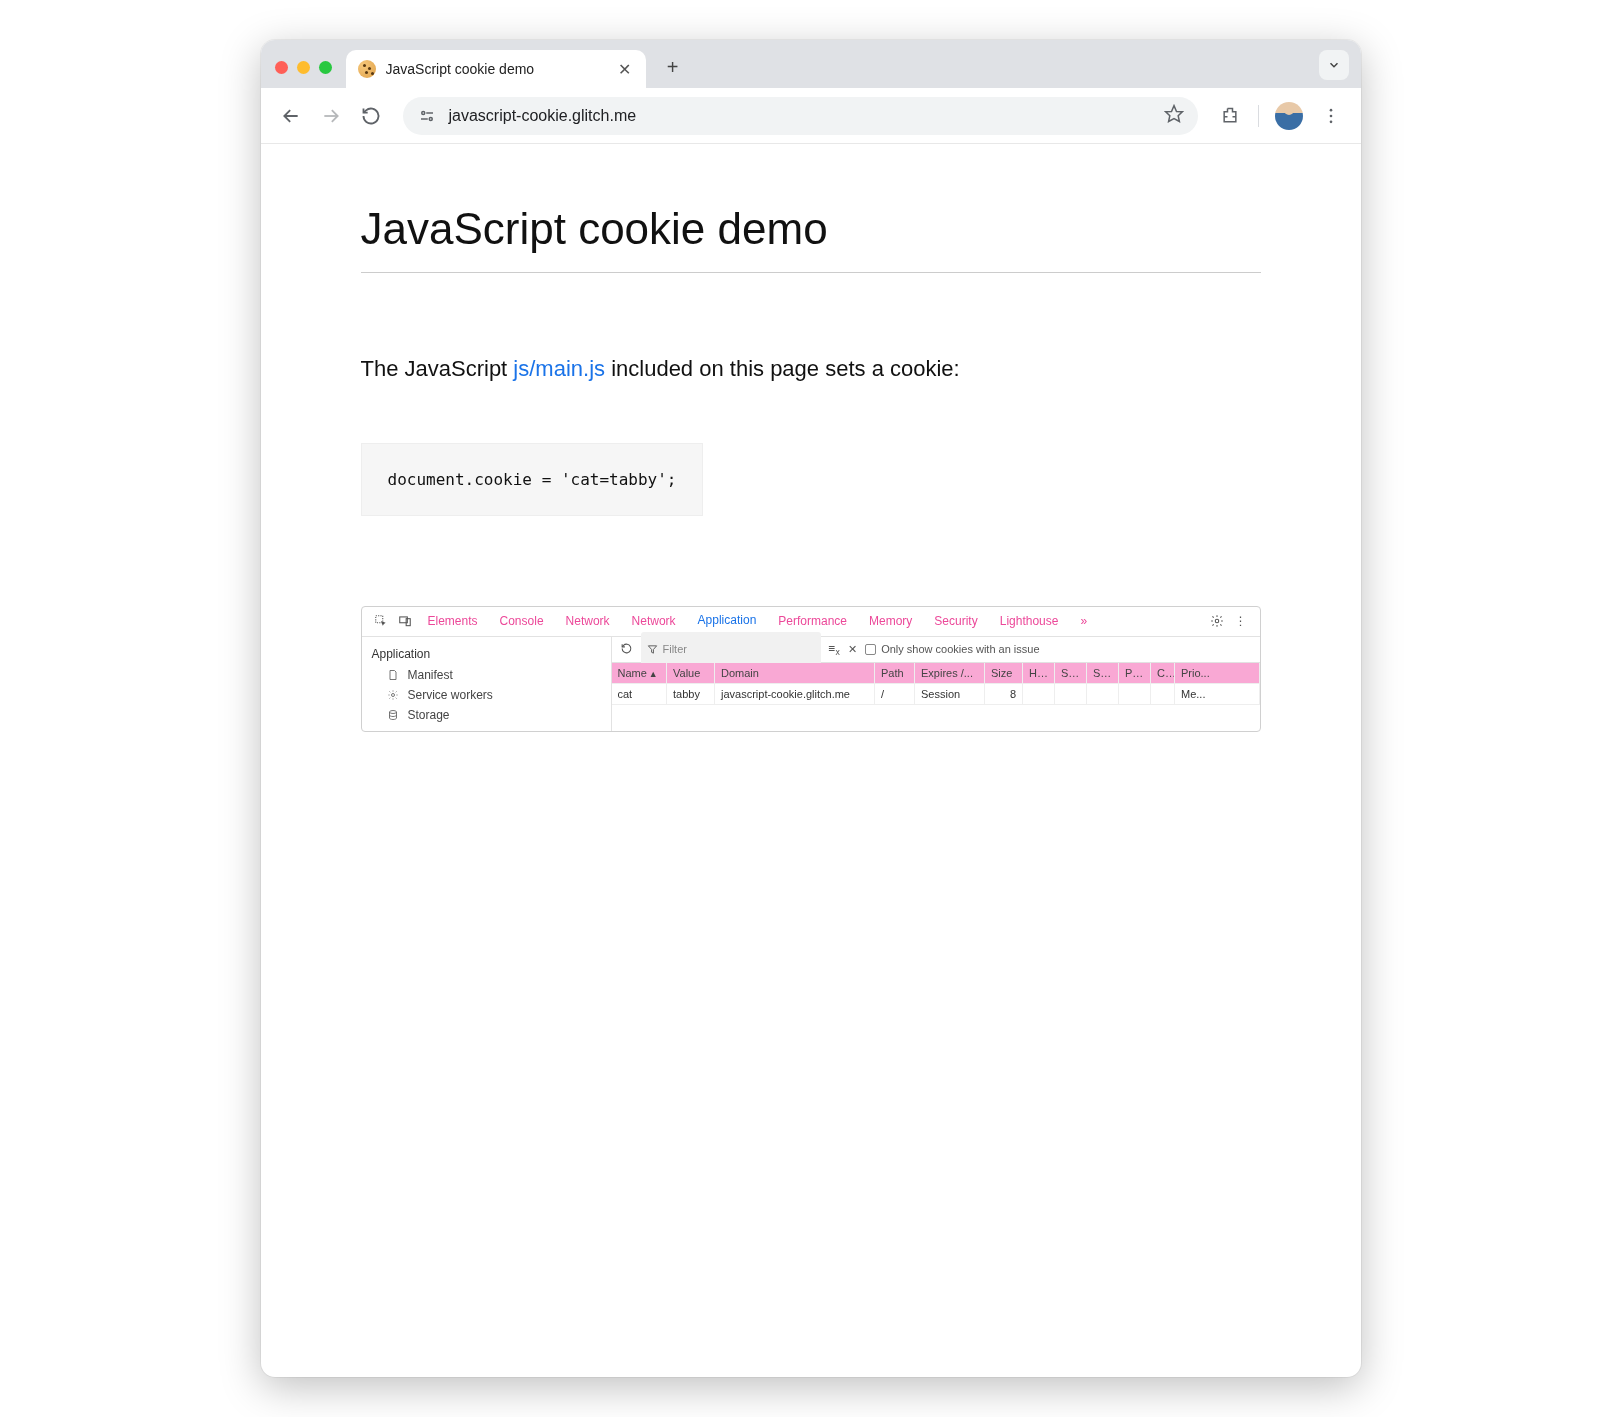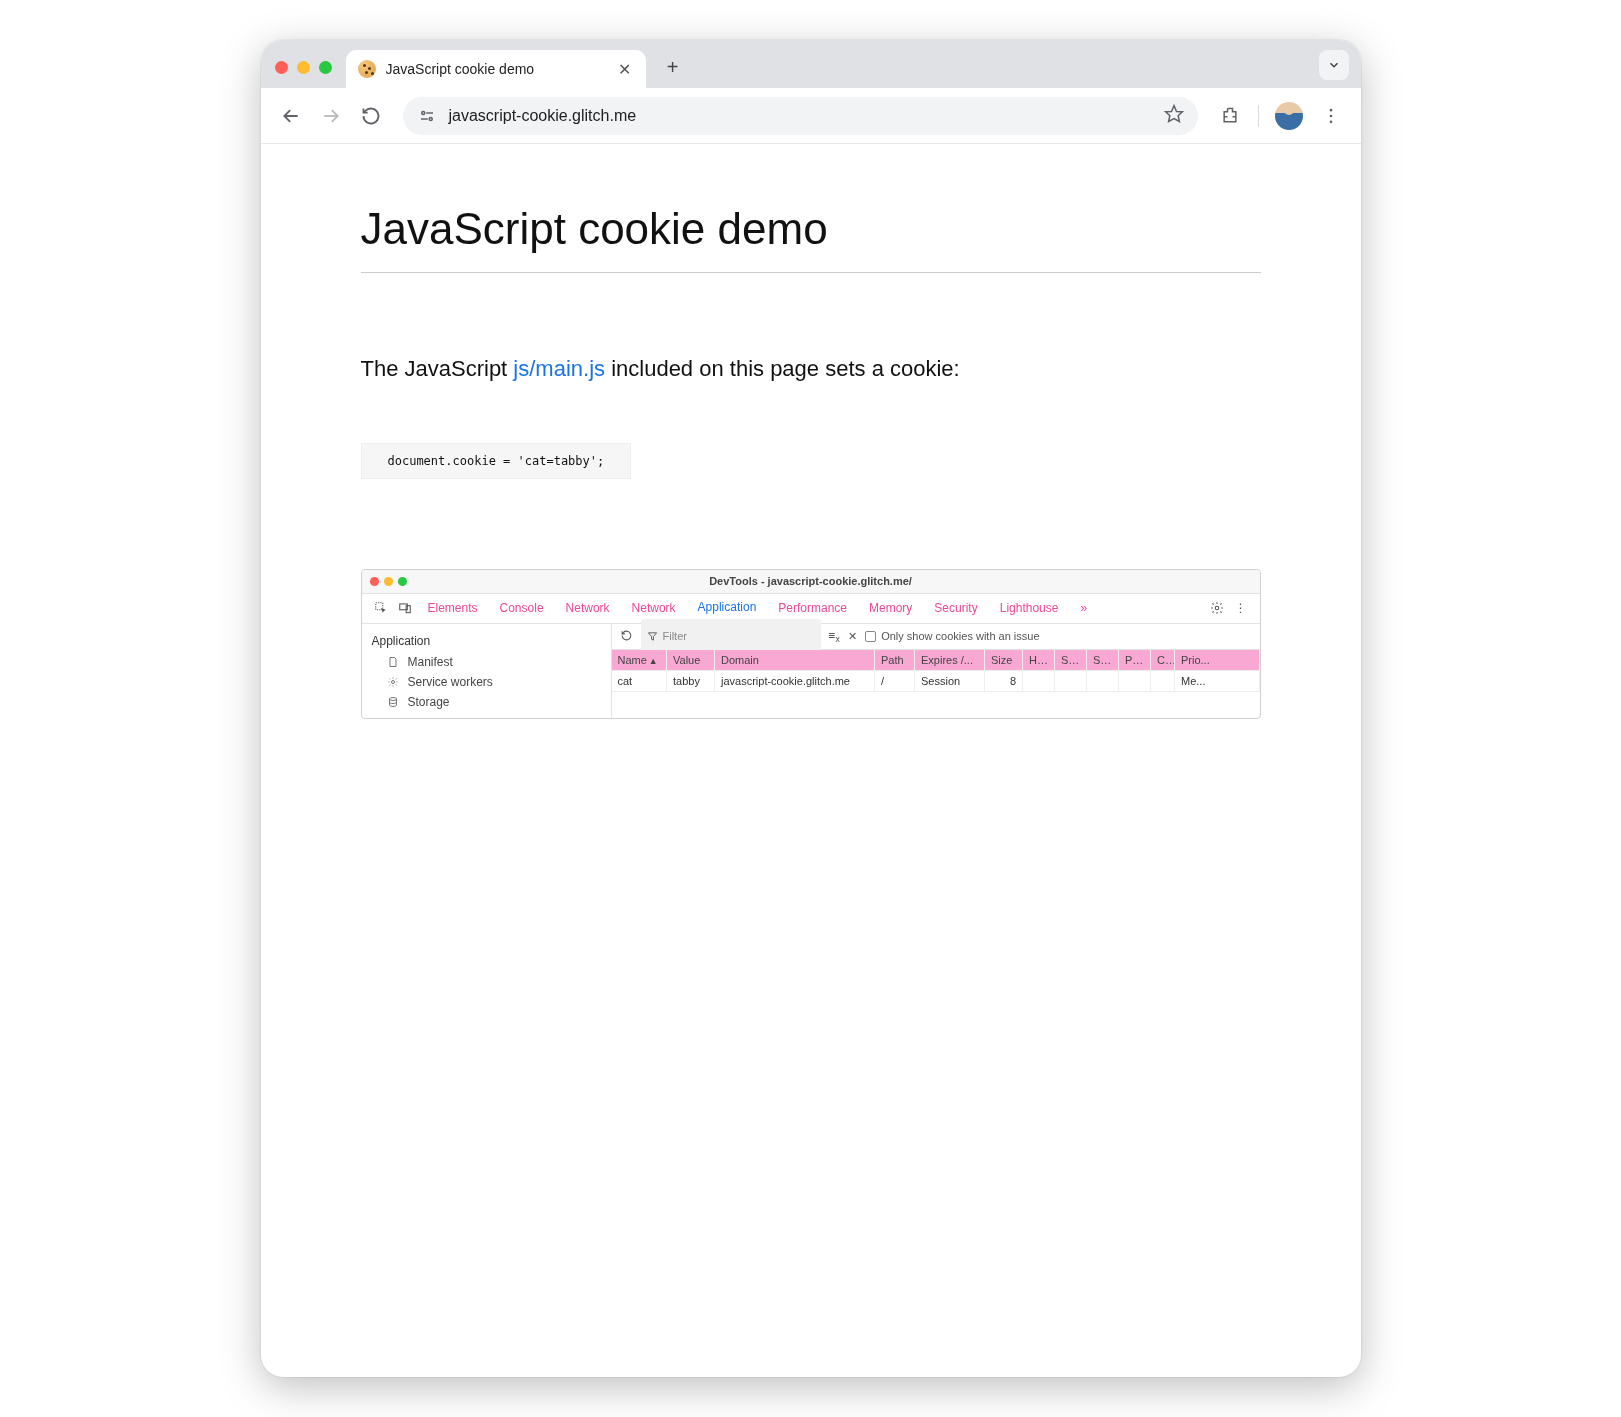--- a/index.html
+++ b/index.html
@@ -13,7 +13,7 @@
   }
   .window {
     width: 1100px;
-    border-radius: 22px;
+    border-radius: 14px;
     box-shadow: 0 10px 40px rgba(0,0,0,0.25), 0 0 0 1px rgba(0,0,0,0.05);
     overflow: hidden;
     background: #fff;

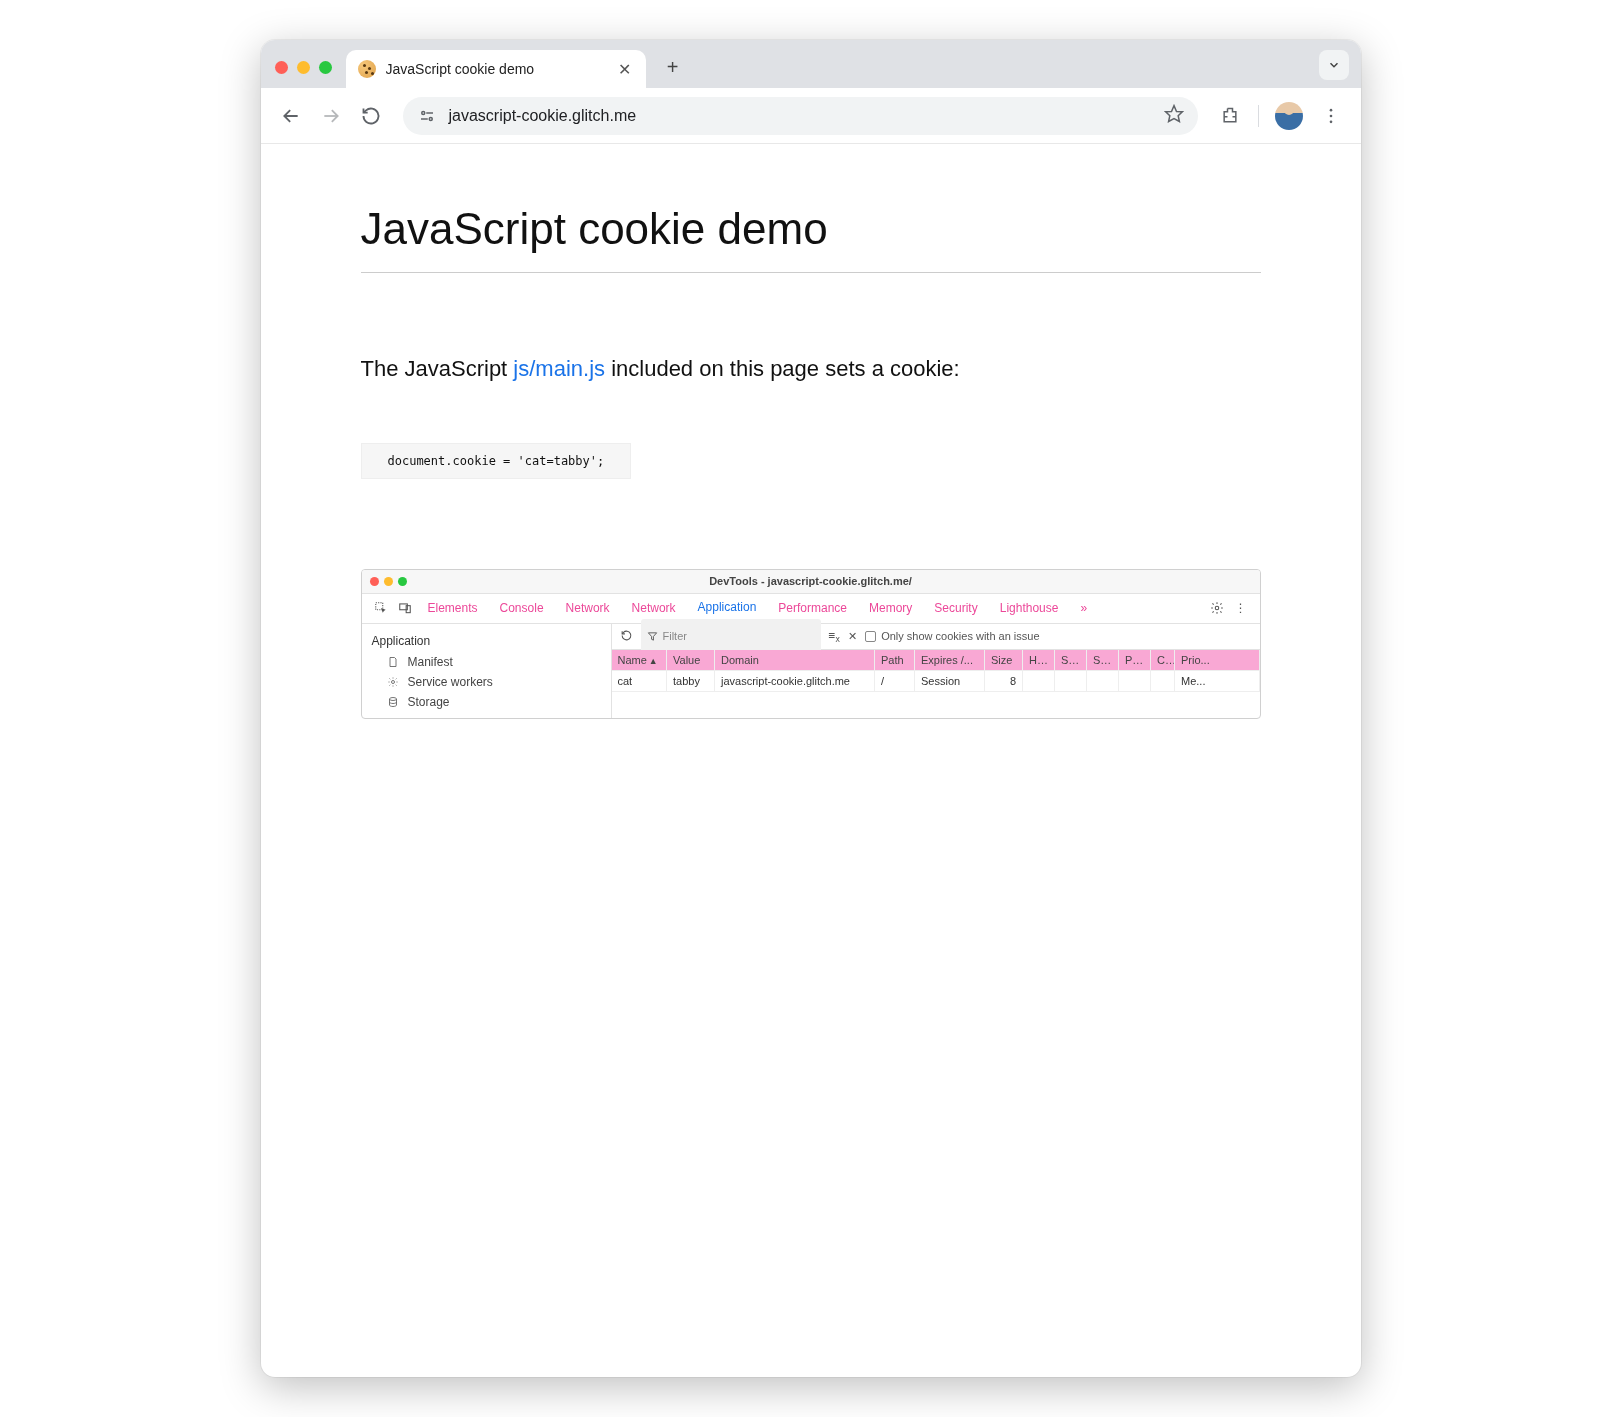--- a/index.html
+++ b/index.html
@@ -143,9 +143,9 @@
   .codeblock {
     background: #f6f6f6;
     border: 1px solid #eee;
-    padding: 10px 26px;
+    padding: 26px 26px;
     font-family: "SFMono-Regular", Menlo, Consolas, monospace;
-    font-size: 12px;
+    font-size: 16px;
     display: inline-block;
     margin: 30px 0 70px 0;
   }

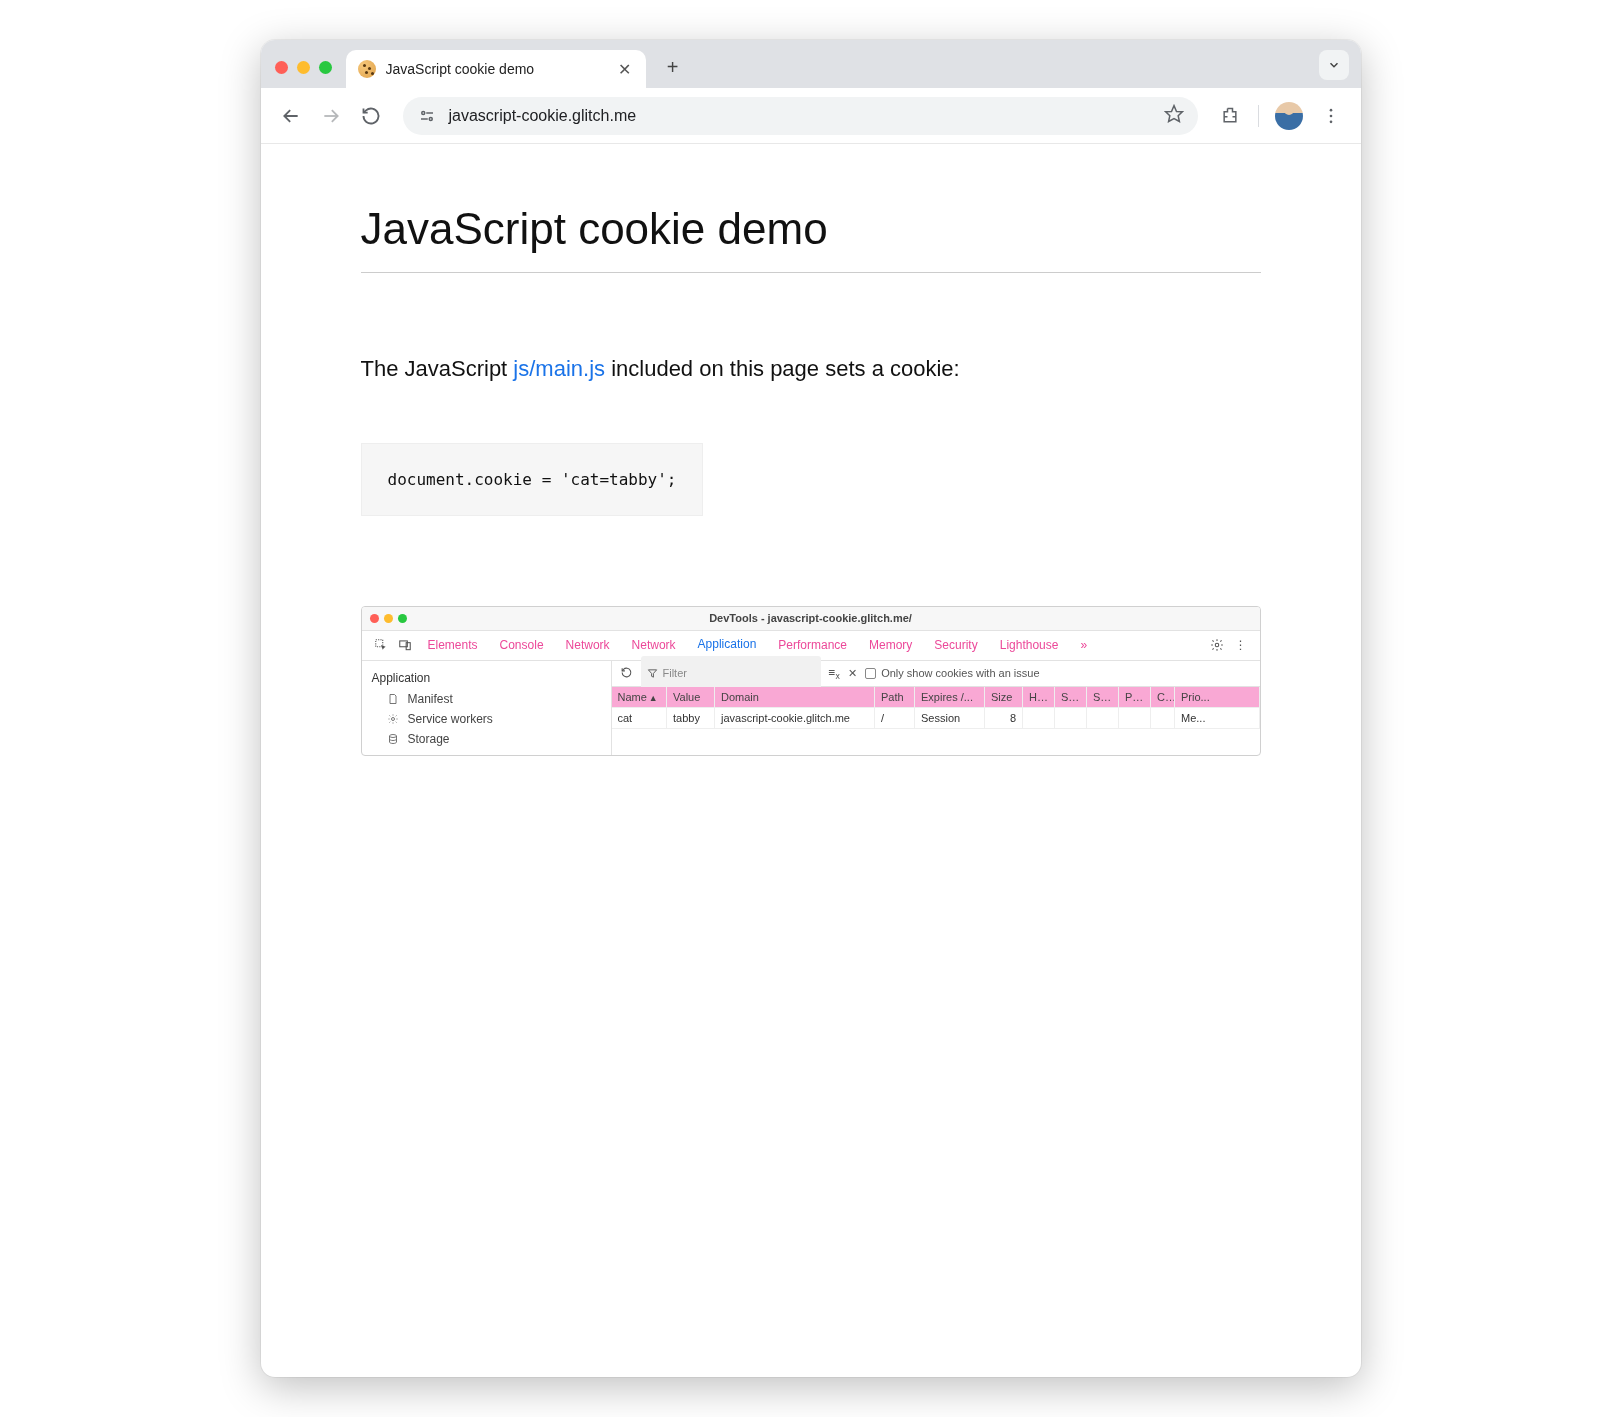--- a/index.html
+++ b/index.html
@@ -318,14 +318,6 @@
 
     
     <div class="devtools">
-      <div class="dt-title">
-        <div class="dt-traffic">
-          <div class="d" style="background:#ff5f57"></div>
-          <div class="d" style="background:#febc2e"></div>
-          <div class="d" style="background:#28c840"></div>
-        </div>
-        <span>DevTools - javascript-cookie.glitch.me/</span>
-      </div>
 
       <div class="dt-tabs">
         <div class="dt-ibtn">

